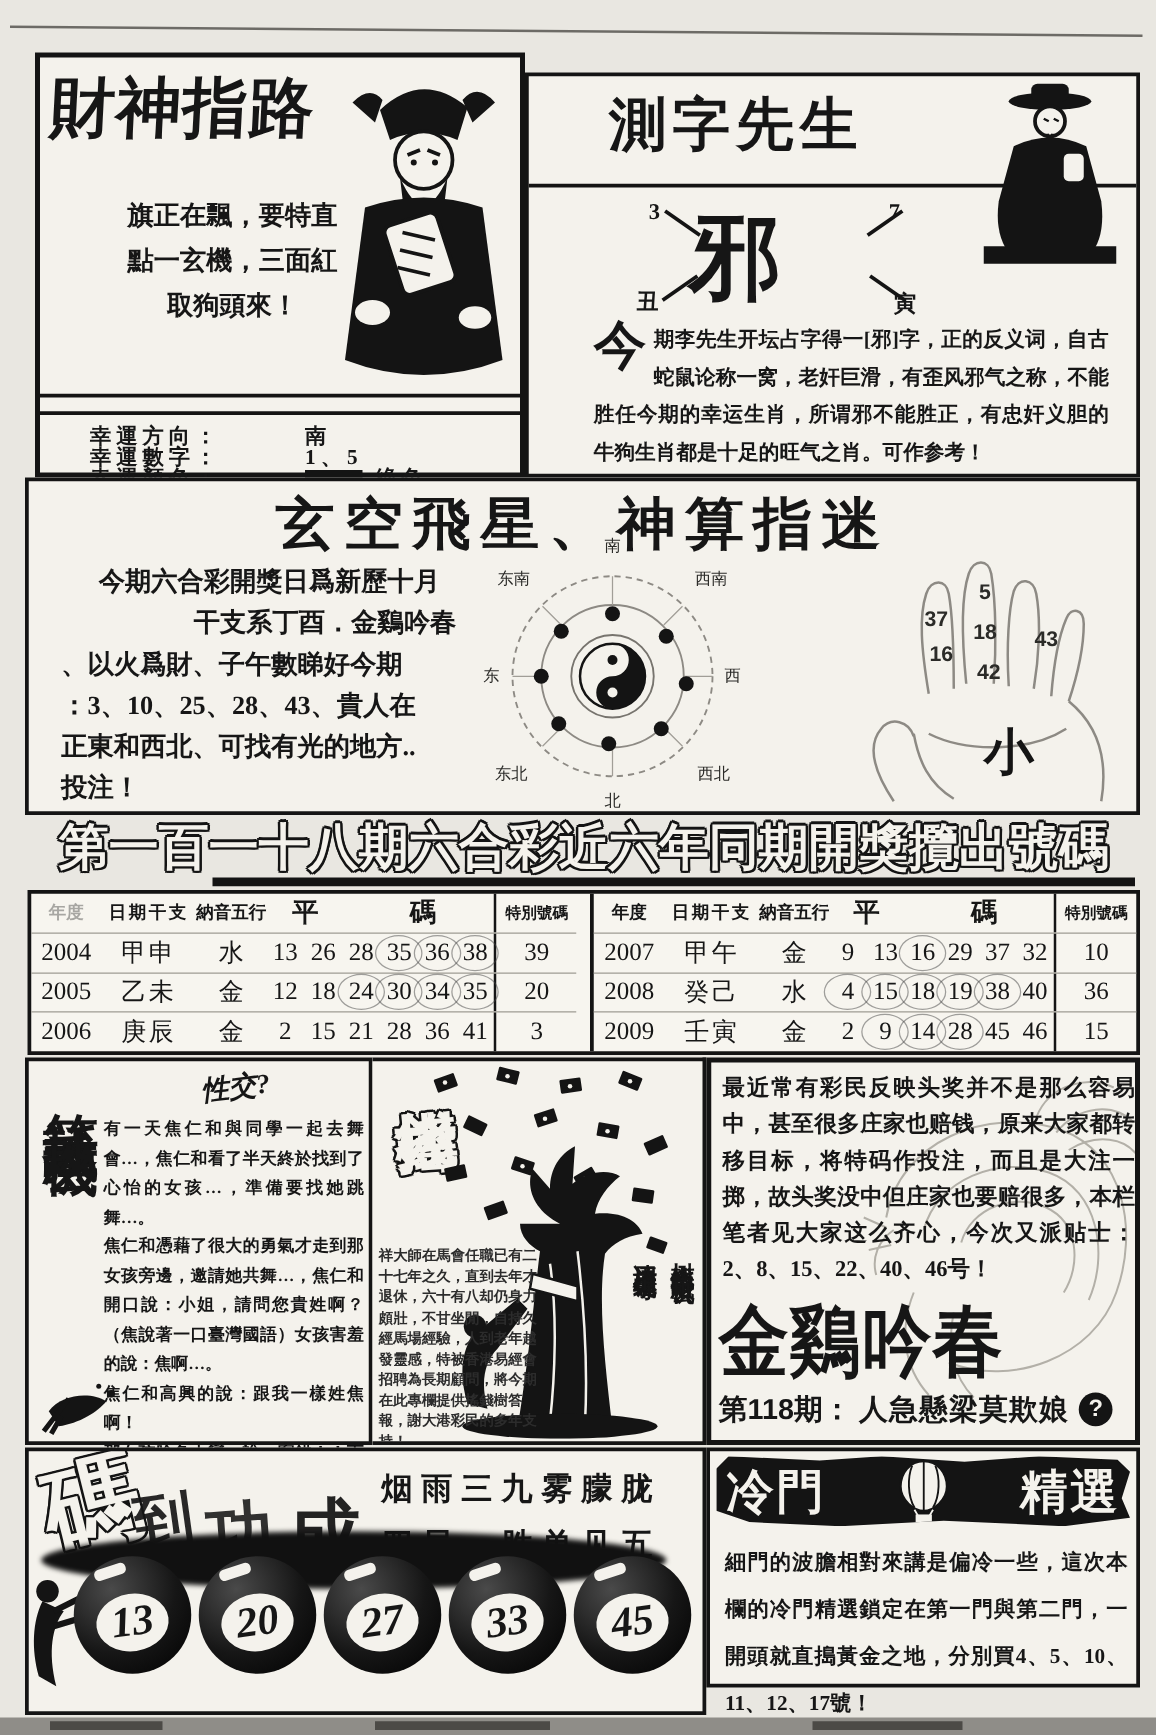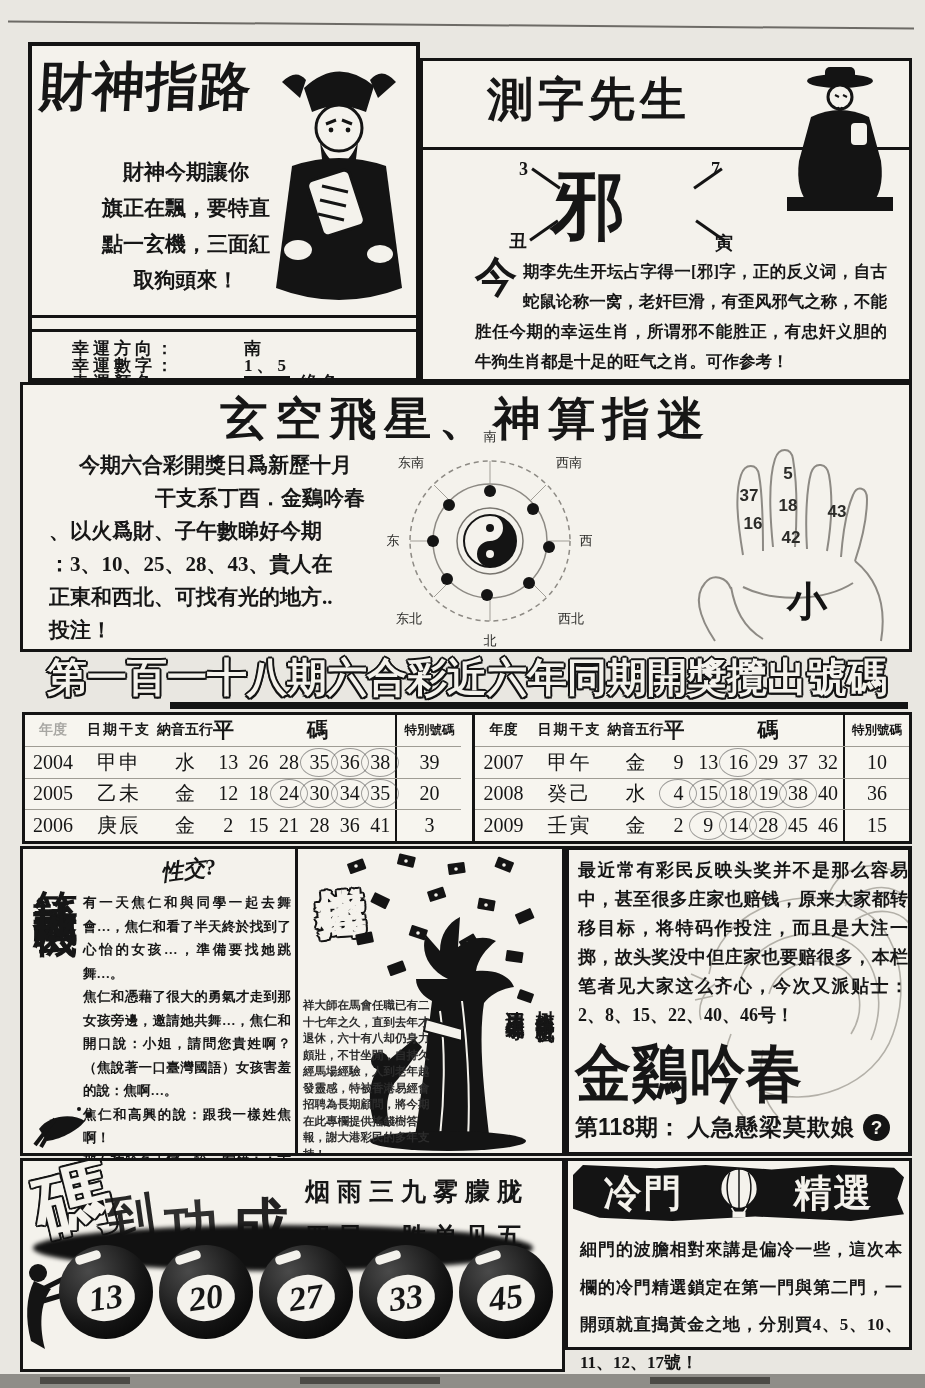--- a/index.html
+++ b/index.html
@@ -118,7 +118,6 @@
       <ellipse cx="118" cy="200" rx="13" ry="9" fill="#f4f2ec"></ellipse>
     </svg>
     <div class="abs body">
-      <div>財神今期讓你</div>
       <div>旗正在飄，要特直</div>
       <div>點一玄機，三面紅</div>
       <div>取狗頭來！</div>

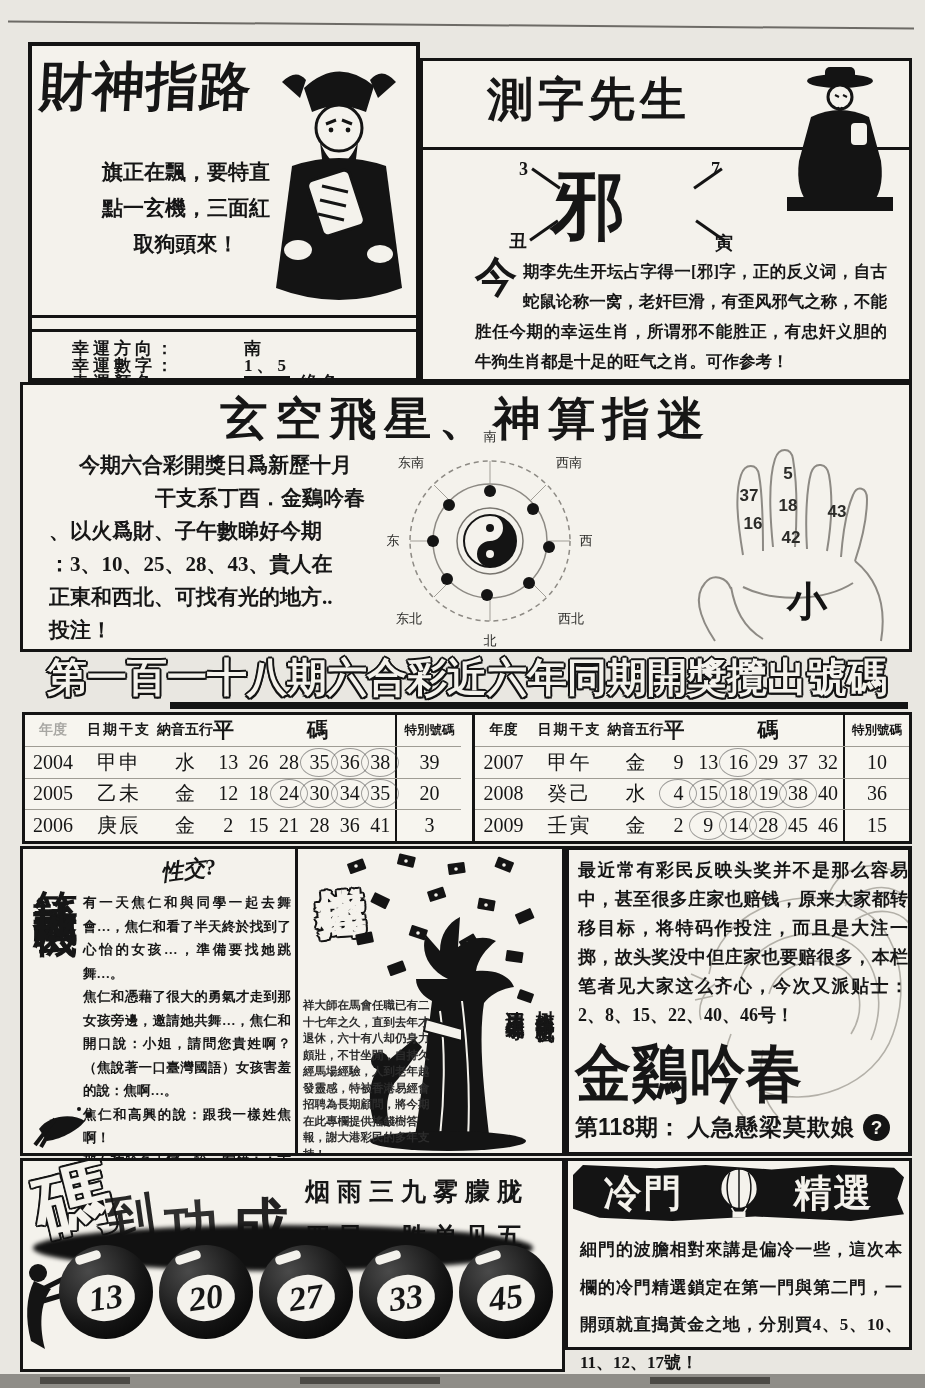--- a/index.html
+++ b/index.html
@@ -55,7 +55,7 @@
   .c-nums{flex:1;display:flex;justify-content:space-around;}
   .c-sp{width:64px;text-align:center;border-left:2px solid #141414;align-self:stretch;display:flex;align-items:center;justify-content:center;}
   .trow.head .c-sp{font-size:12.5px;}
-  .c-ping{flex:1;font-size:21px;letter-spacing:26px;font-weight:900;}
+  .c-ping{flex:1;text-align:center;font-size:21px;letter-spacing:26px;font-weight:900;}
   .c-nums span{position:relative;display:inline-block;min-width:26px;text-align:center;}
   .c-nums span.circled::after{content:"";position:absolute;left:-6px;right:-6px;top:-3px;bottom:-3px;
       border:1.5px solid rgba(70,70,70,.5);border-radius:50%;}

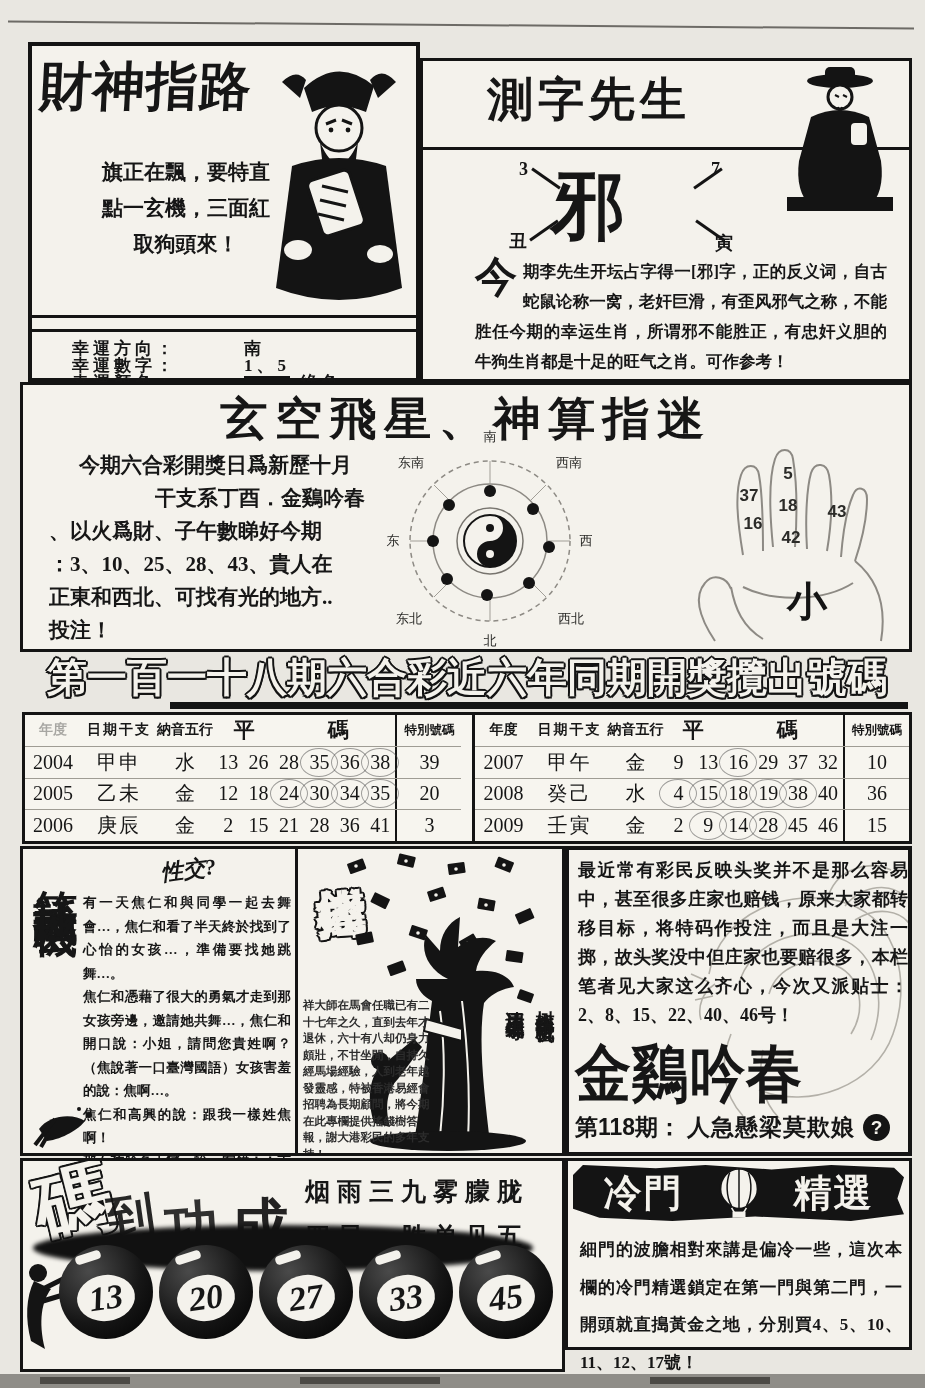--- a/index.html
+++ b/index.html
@@ -89,7 +89,7 @@
      width:58px;height:46px;background:#f4f2ec;border-radius:50%;display:flex;align-items:center;justify-content:center;
      font-size:34px;font-style:italic;font-weight:bold;font-family:"Liberation Serif",serif;}
   #lmBox{left:565px;top:1158px;width:347px;height:192px;}
-  #lmBox .band{left:5px;top:4px;width:331px;height:56px;background:#141414;display:flex;align-items:center;justify-content:center;padding:0 8px;box-sizing:border-box;
+  #lmBox .band{left:5px;top:4px;width:331px;height:56px;background:#141414;display:flex;align-items:center;justify-content:space-between;padding:0 8px;box-sizing:border-box;
      clip-path:polygon(0 18%,3% 0,25% 6%,40% 0,60% 8%,78% 0,97% 5%,100% 22%,98% 60%,100% 88%,84% 100%,55% 92%,30% 100%,8% 94%,0 78%);gap:34px;}
   #lmBox .band .t{font-size:38px;font-weight:900;color:#f4f2ec;font-family:"Liberation Sans",sans-serif;letter-spacing:2px;}
   #lmBox .lpara{left:12px;top:70px;width:322px;font-size:17px;font-weight:bold;line-height:37.5px;text-align:justify;}

